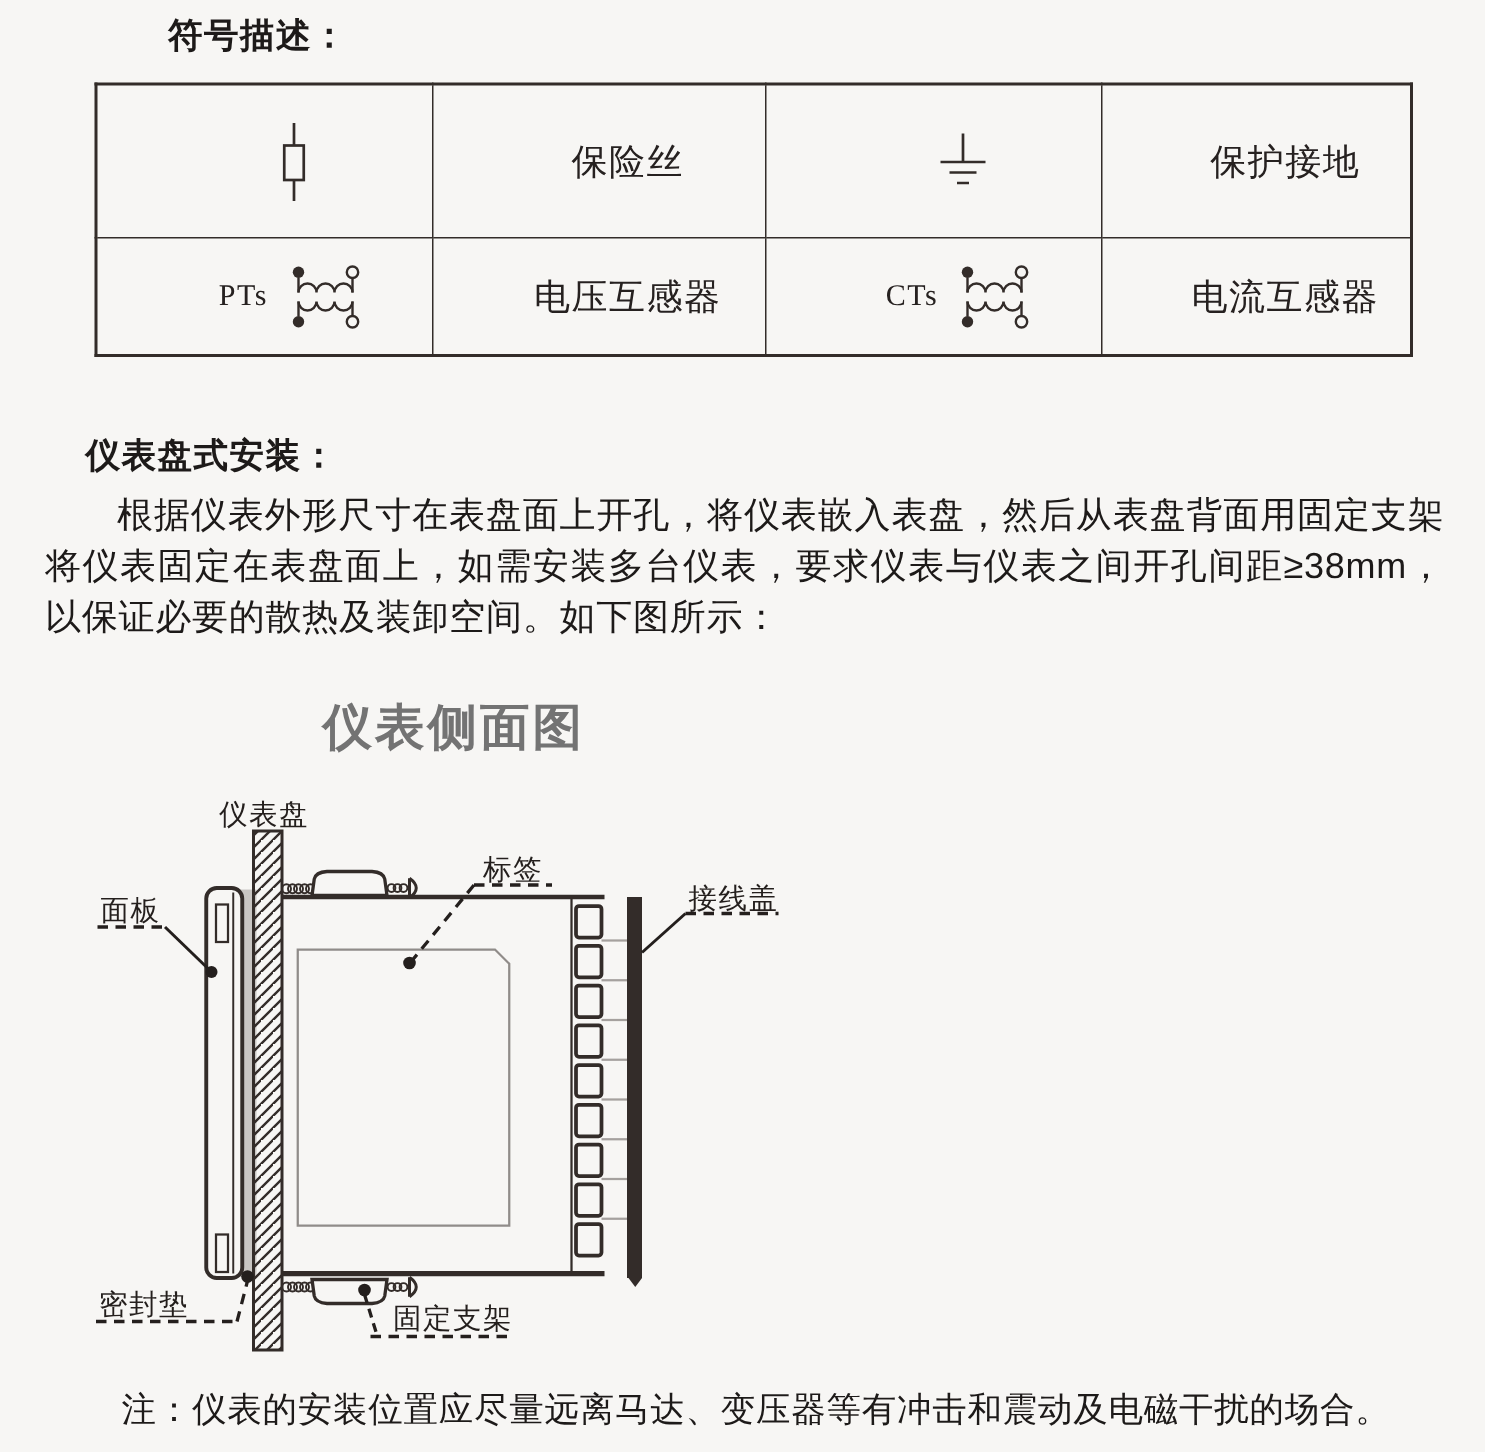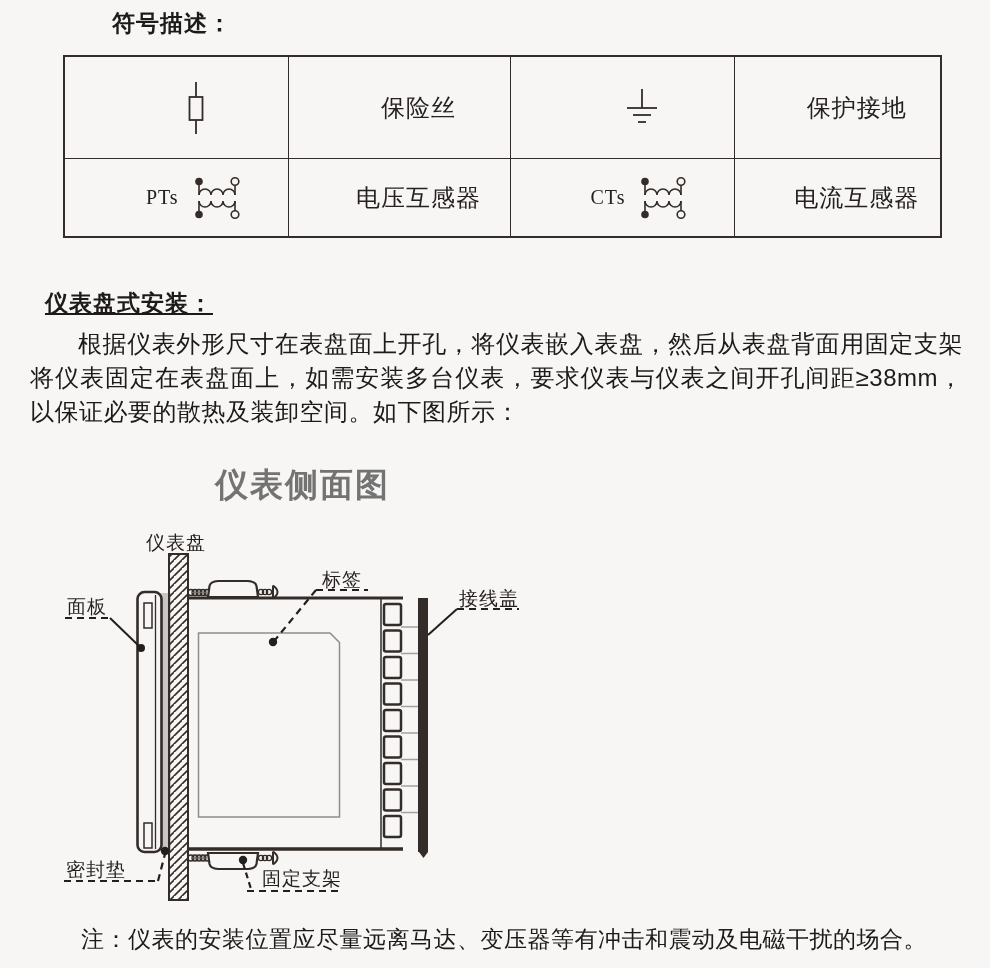--- a/index.html
+++ b/index.html
@@ -126,7 +126,7 @@
     </table>
 </div>
 
-<div class="abs sec-title" style="left:45px;top:288px;text-decoration:underline;">仪表盘式安装：</div>
+<div class="abs sec-title" style="left:57px;top:288px;">仪表盘式安装：</div>
 
 <div class="abs para" style="left:30px;top:327px;width:933px;">根据仪表外形尺寸在表盘面上开孔，将仪表嵌入表盘，然后从表盘背面用固定支架将仪表固定在表盘面上，如需安装多台仪表，要求仪表与仪表之间开孔间距≥38mm，以保证必要的散热及装卸空间。如下图所示：</div>
 

